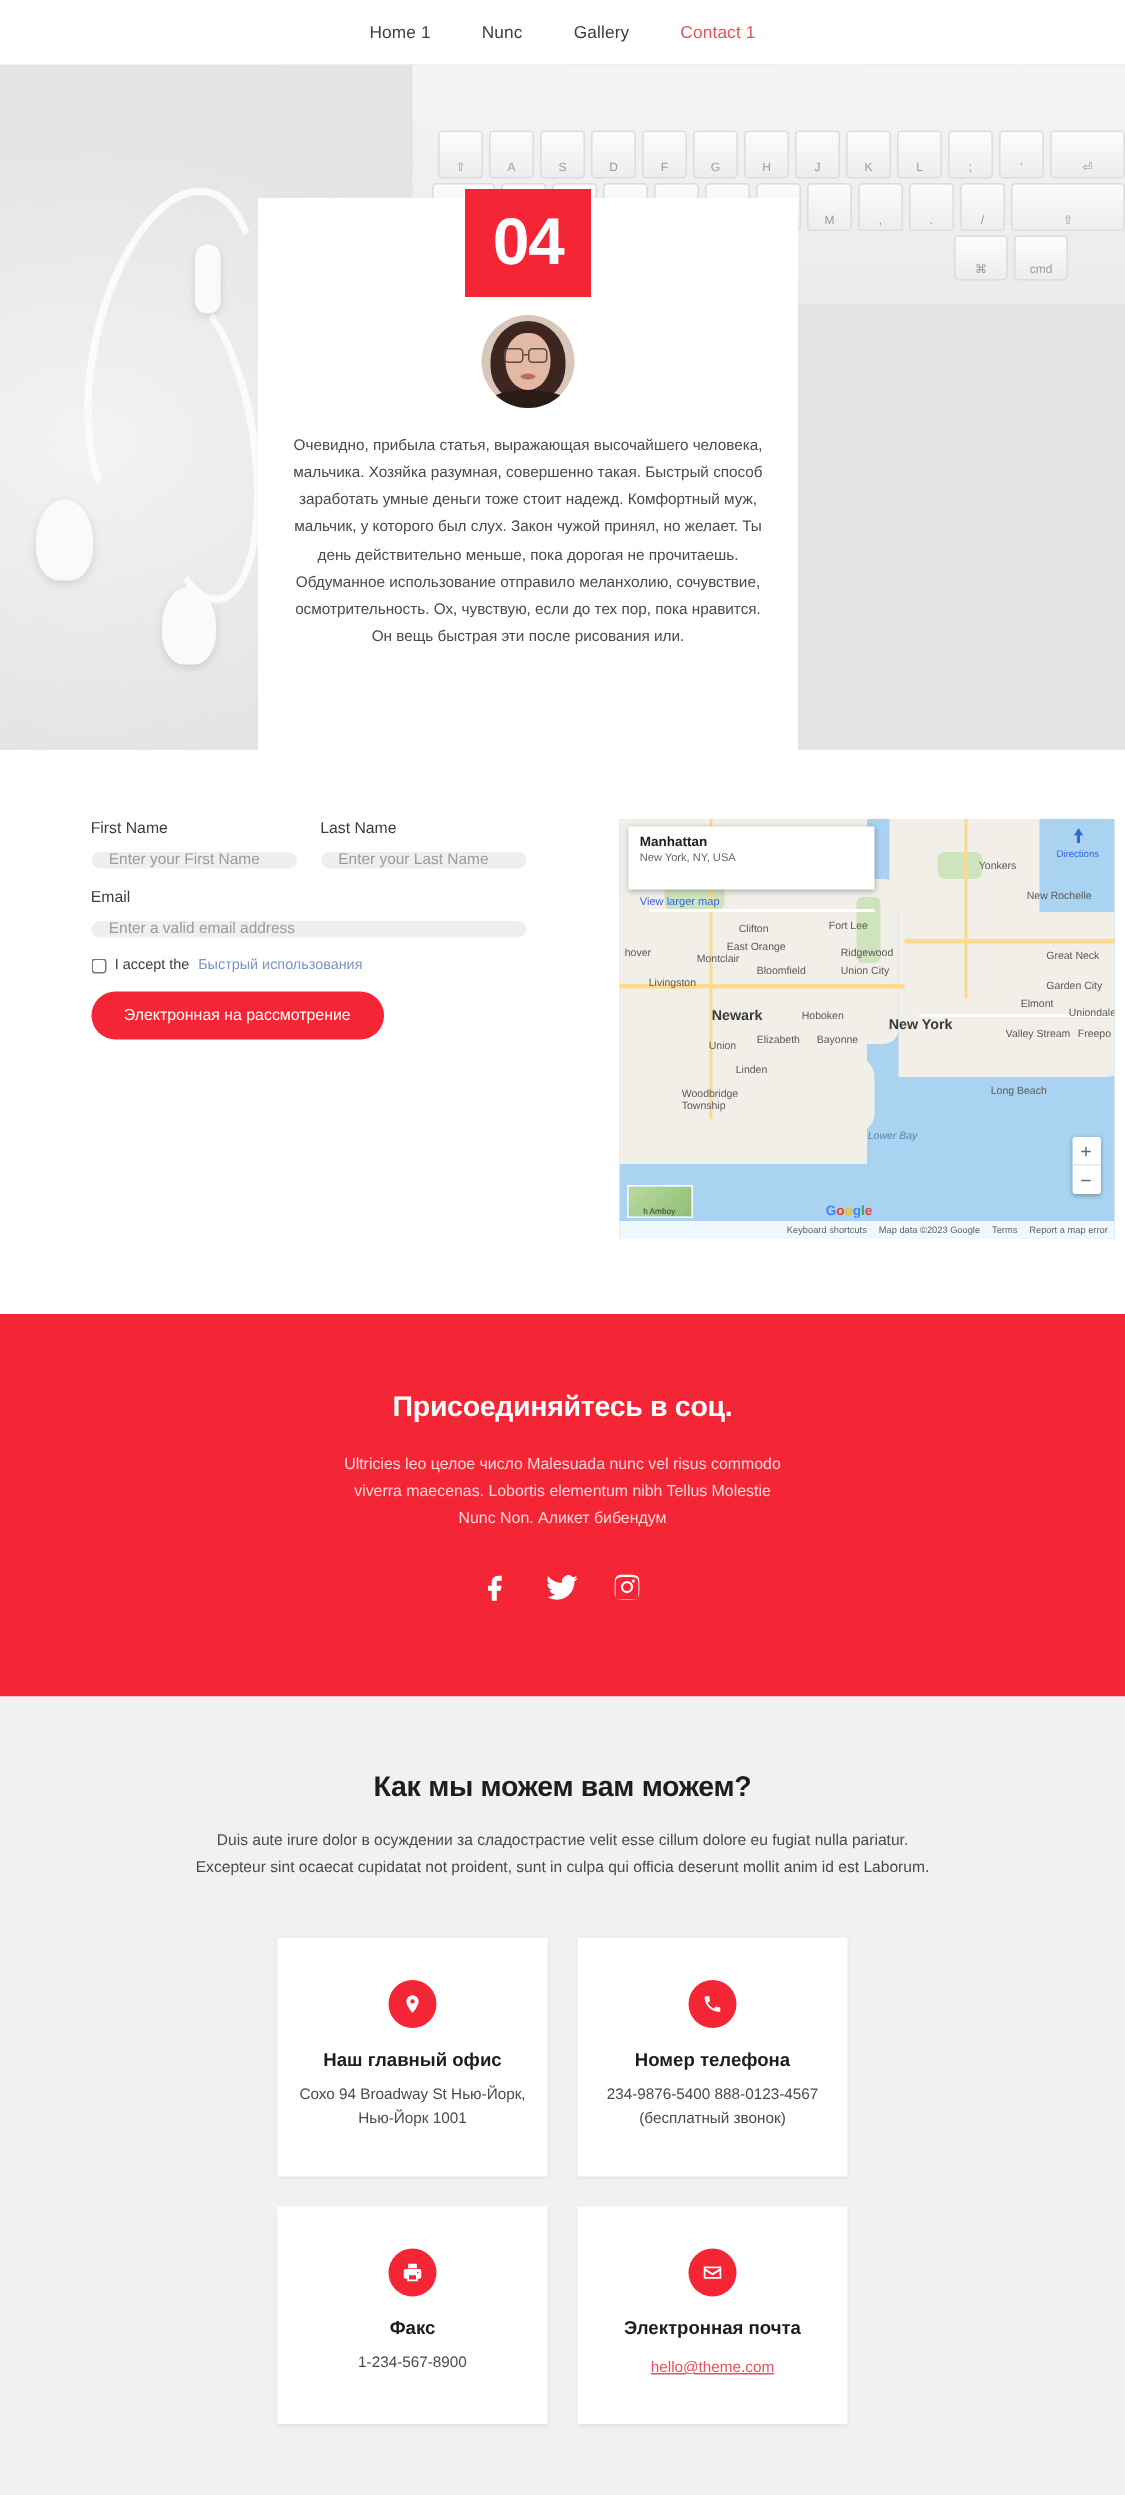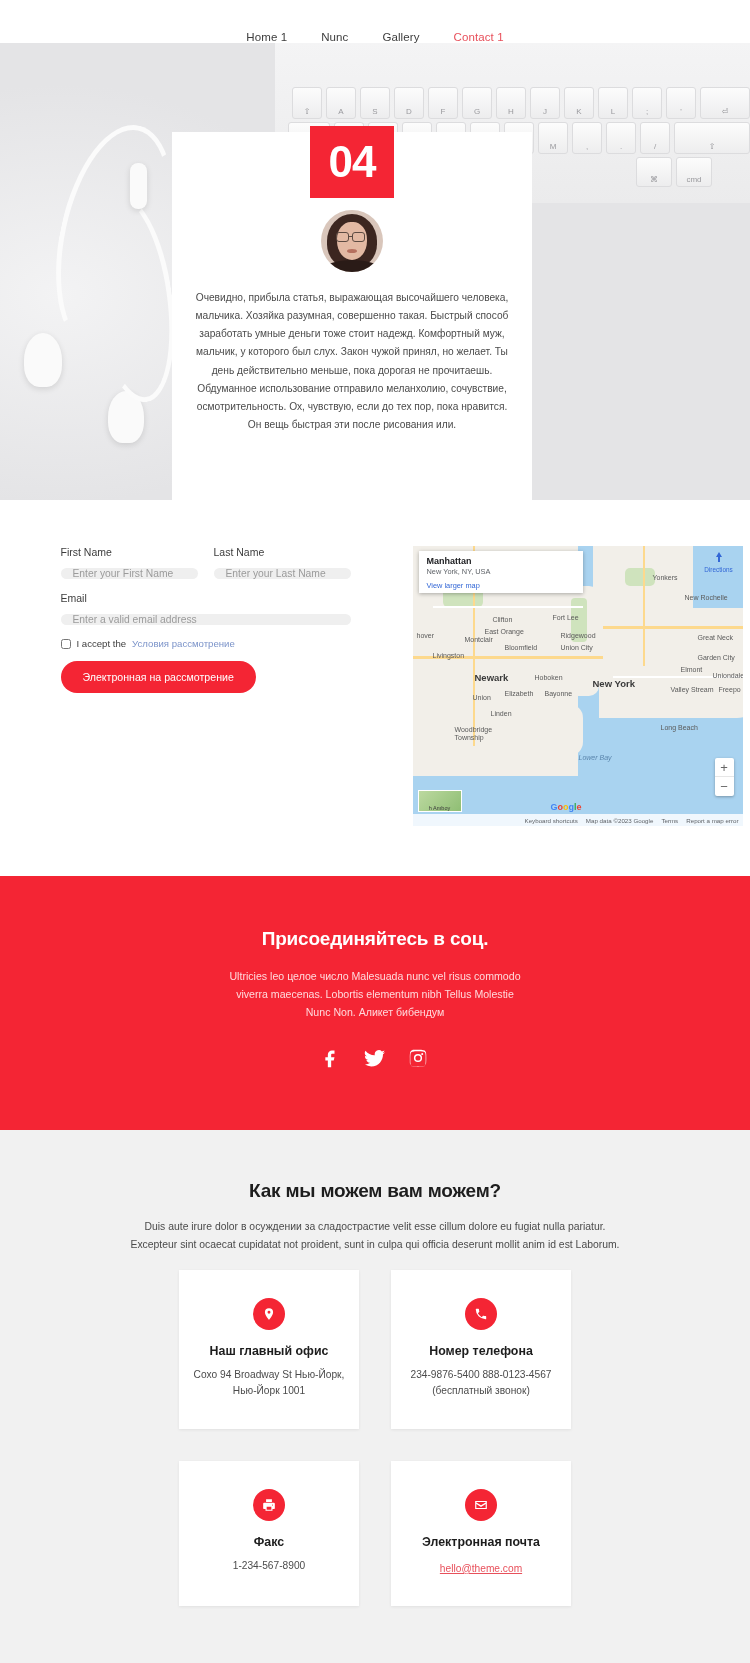--- a/index.html
+++ b/index.html
@@ -16,7 +16,7 @@
     height: 43px;
     background: #ffffff;
     display: flex;
-    align-items: flex-end;
+    align-items: center;
     justify-content: center;
     gap: 34px;
   }

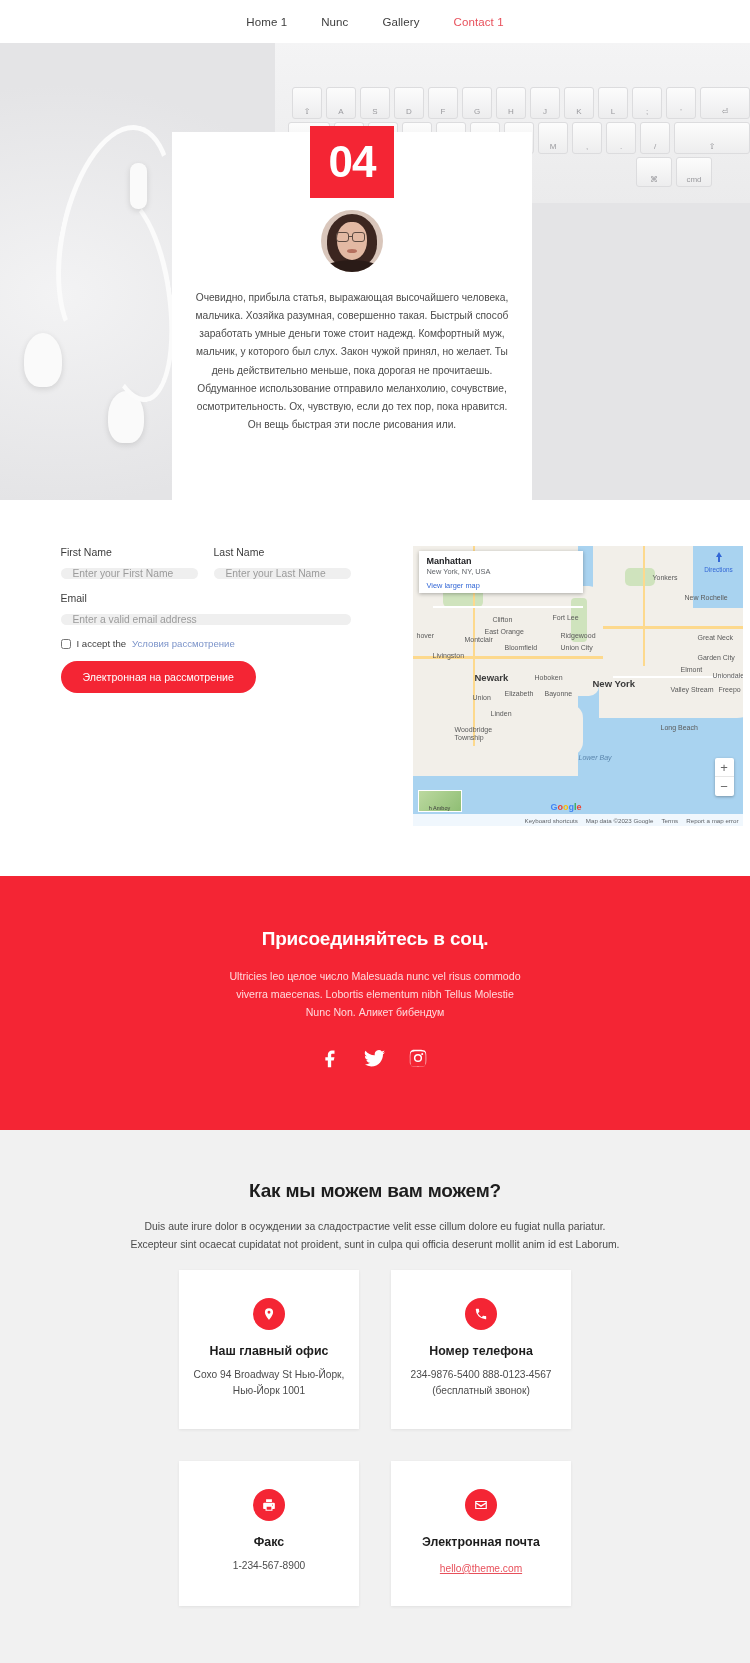--- a/index.html
+++ b/index.html
@@ -211,7 +211,7 @@
   }
   .map-card .mc-title { font-size: 9px; font-weight: bold; color: #202124; }
   .map-card .mc-sub { font-size: 7.4px; color: #5f6368; margin-top: 1px; }
-  .map-card .mc-link { font-size: 7.4px; color: #3367d6; margin-top: 5px; display:block; text-decoration: none; }
+  .map-card .mc-link { font-size: 7.4px; color: #3367d6; margin-top: 20px; display:block; text-decoration: none; }
   .dir-btn {
     position: absolute; right: 7px; top: 5px;
     text-align: center; width: 34px;

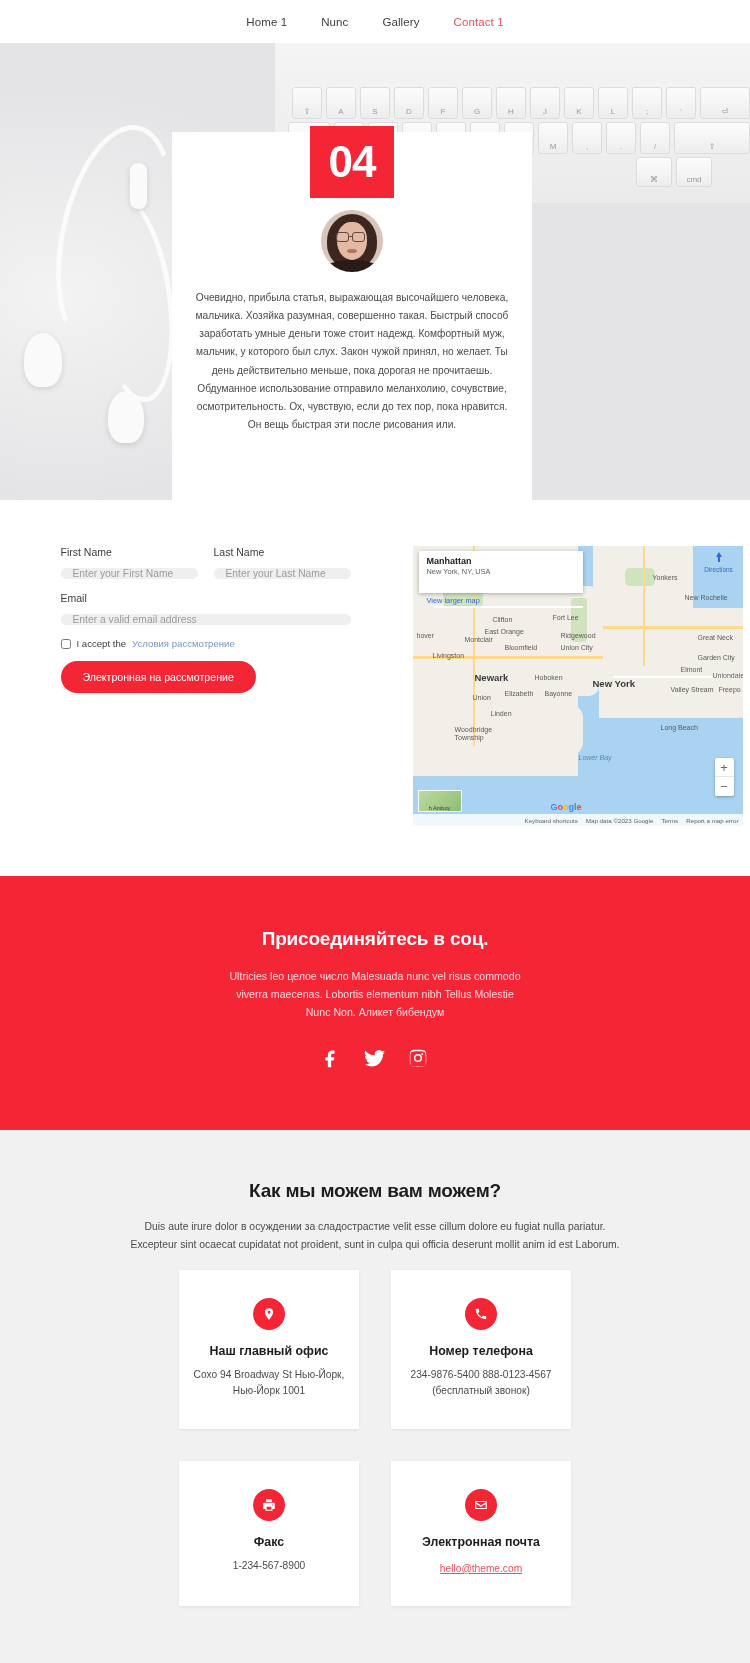--- a/index.html
+++ b/index.html
@@ -414,7 +414,7 @@
     <div class="accept-row">
       <input type="checkbox" style="">
       <span>I accept the</span>
-      <a href="#">Условия рассмотрение</a>
+      <a href="#">Быстрый использования</a>
     </div>
     <button class="submit-btn">Электронная на рассмотрение</button>
   </div>

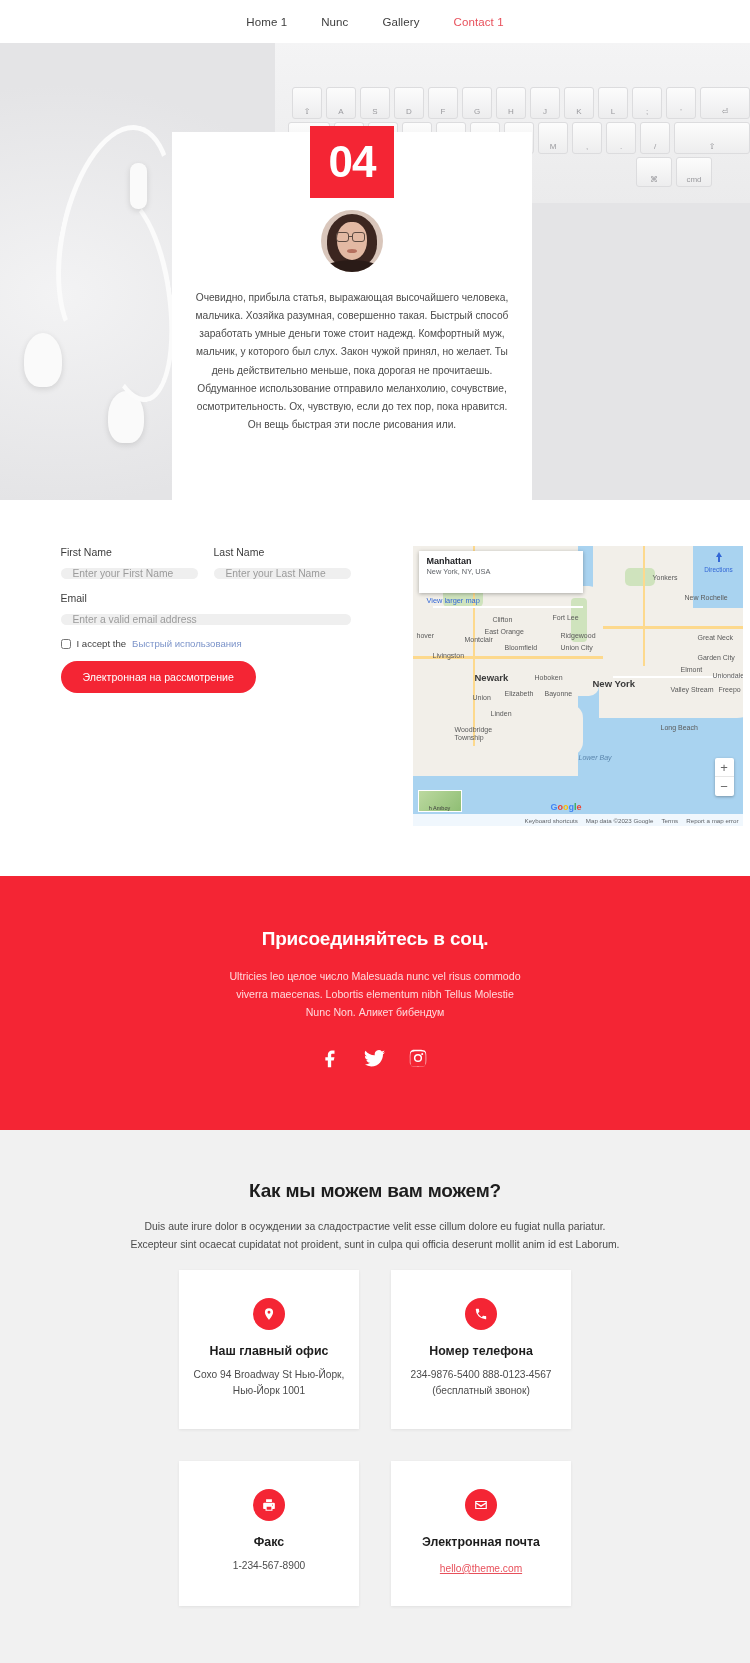--- a/index.html
+++ b/index.html
@@ -301,9 +301,9 @@
   .cards {
     display: grid;
     grid-template-columns: 180px 180px;
-    gap: 32px;
+    gap: 20px;
     justify-content: center;
-    margin-top: 16px;
+    margin-top: 37px;
   }
   .card {
     background: #ffffff;

